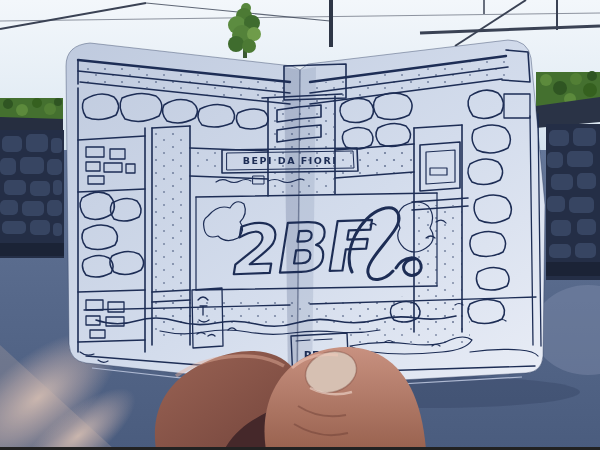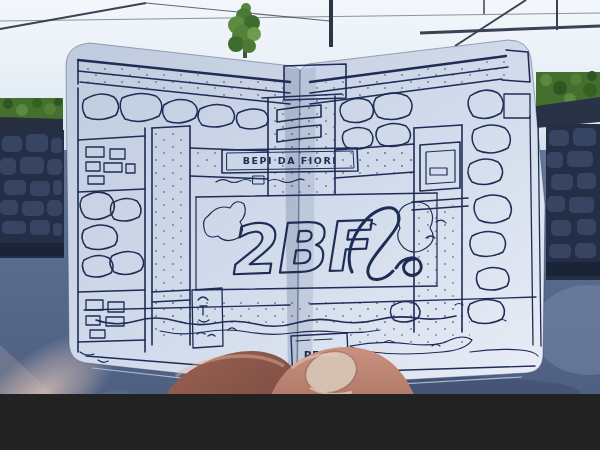--- a/index.html
+++ b/index.html
@@ -3,7 +3,7 @@
 <meta charset="utf-8">
 <style>
   html,body{margin:0;padding:0;background:#222;}
-  #stage{position:relative;width:600px;height:394px;overflow:hidden;font-family:"DejaVu Sans",sans-serif;}
+  #stage{position:relative;width:600px;height:447px;overflow:hidden;font-family:"DejaVu Sans",sans-serif;}
   svg{display:block;}
 </style>
 </head>

